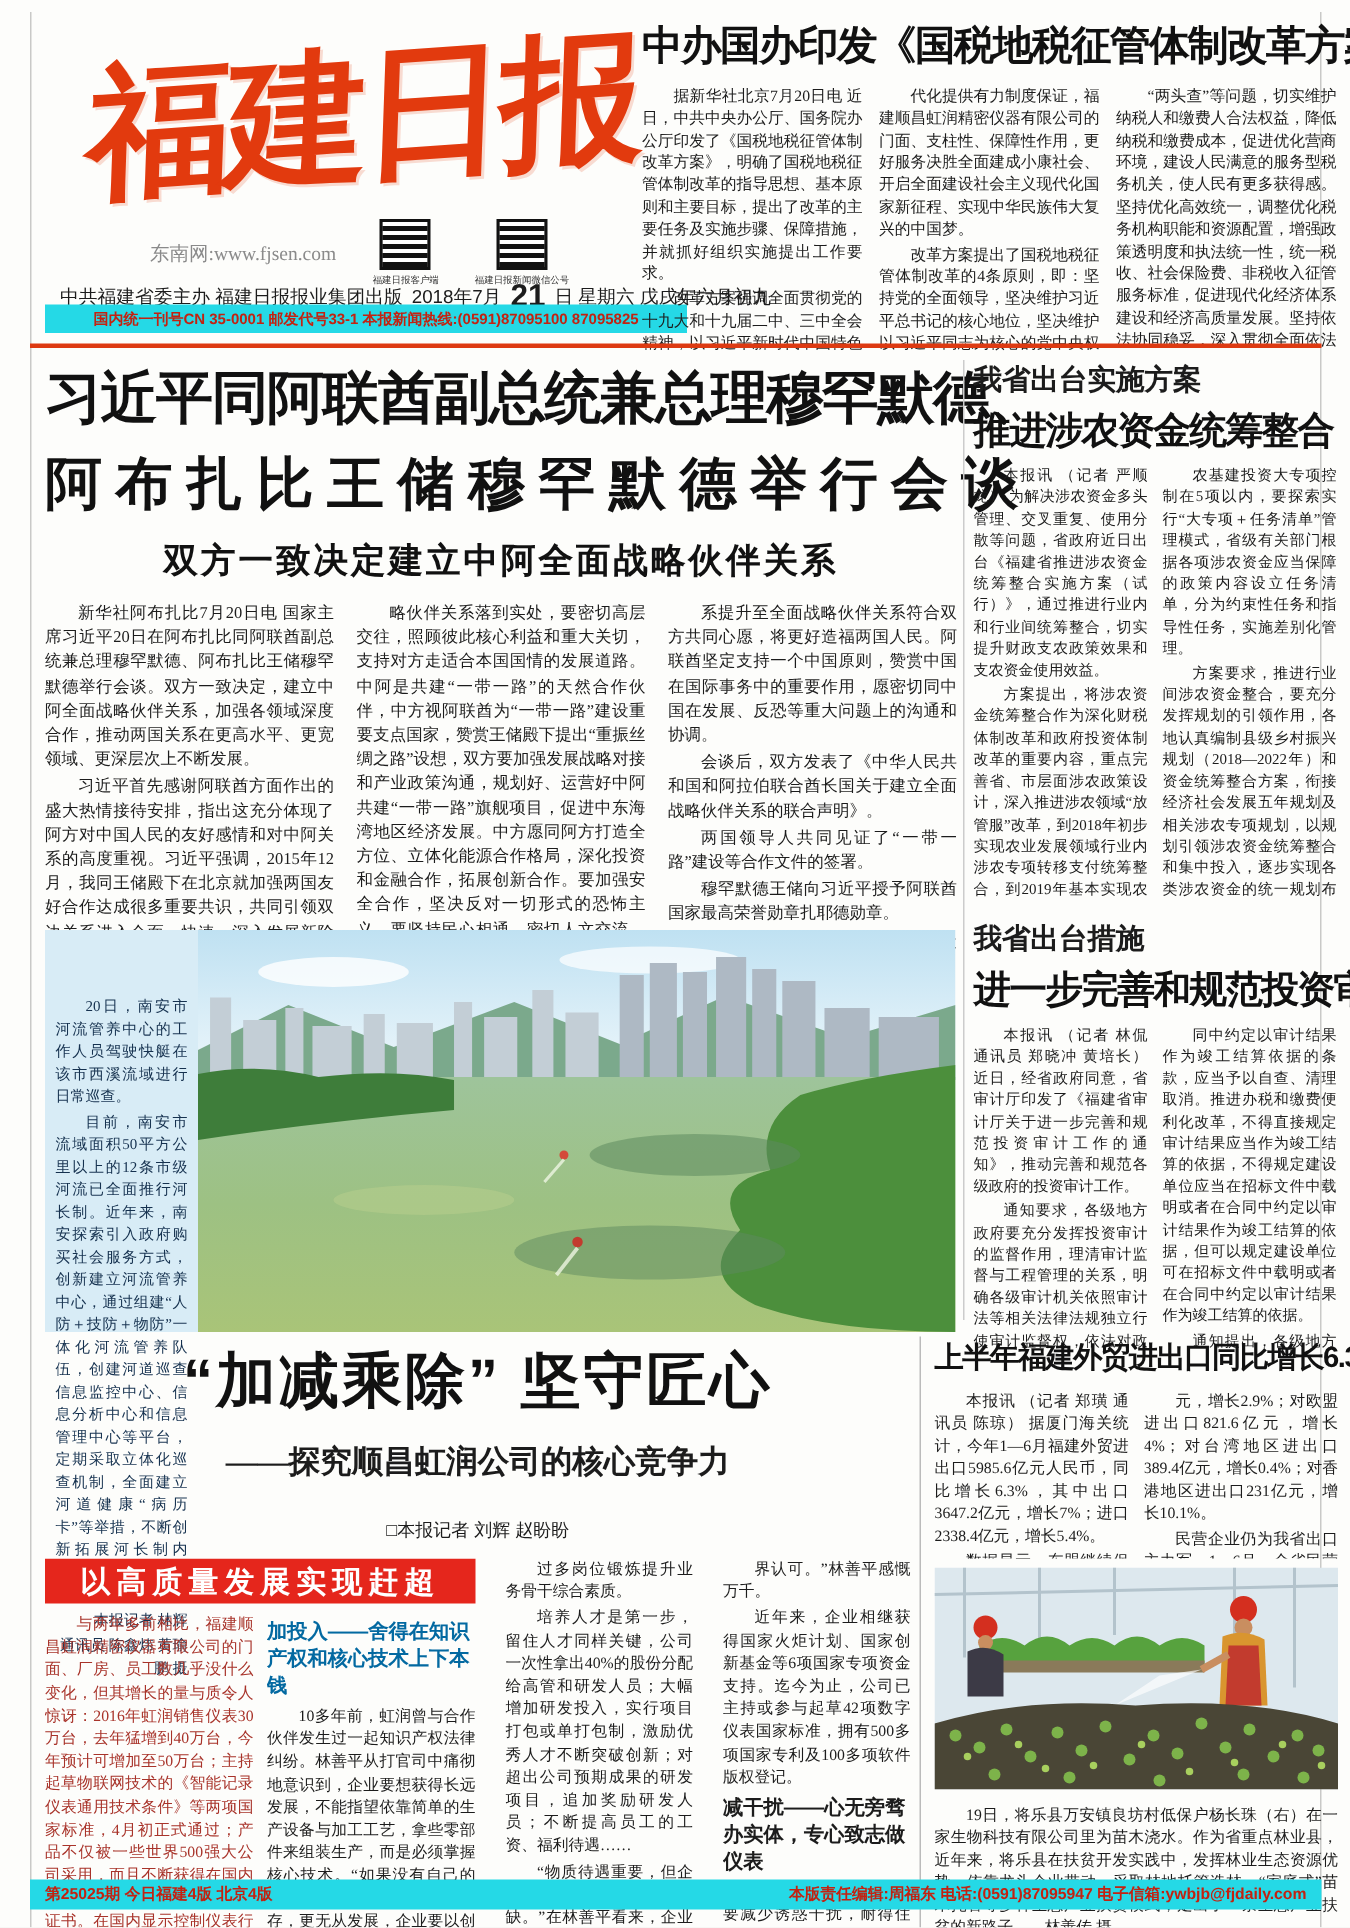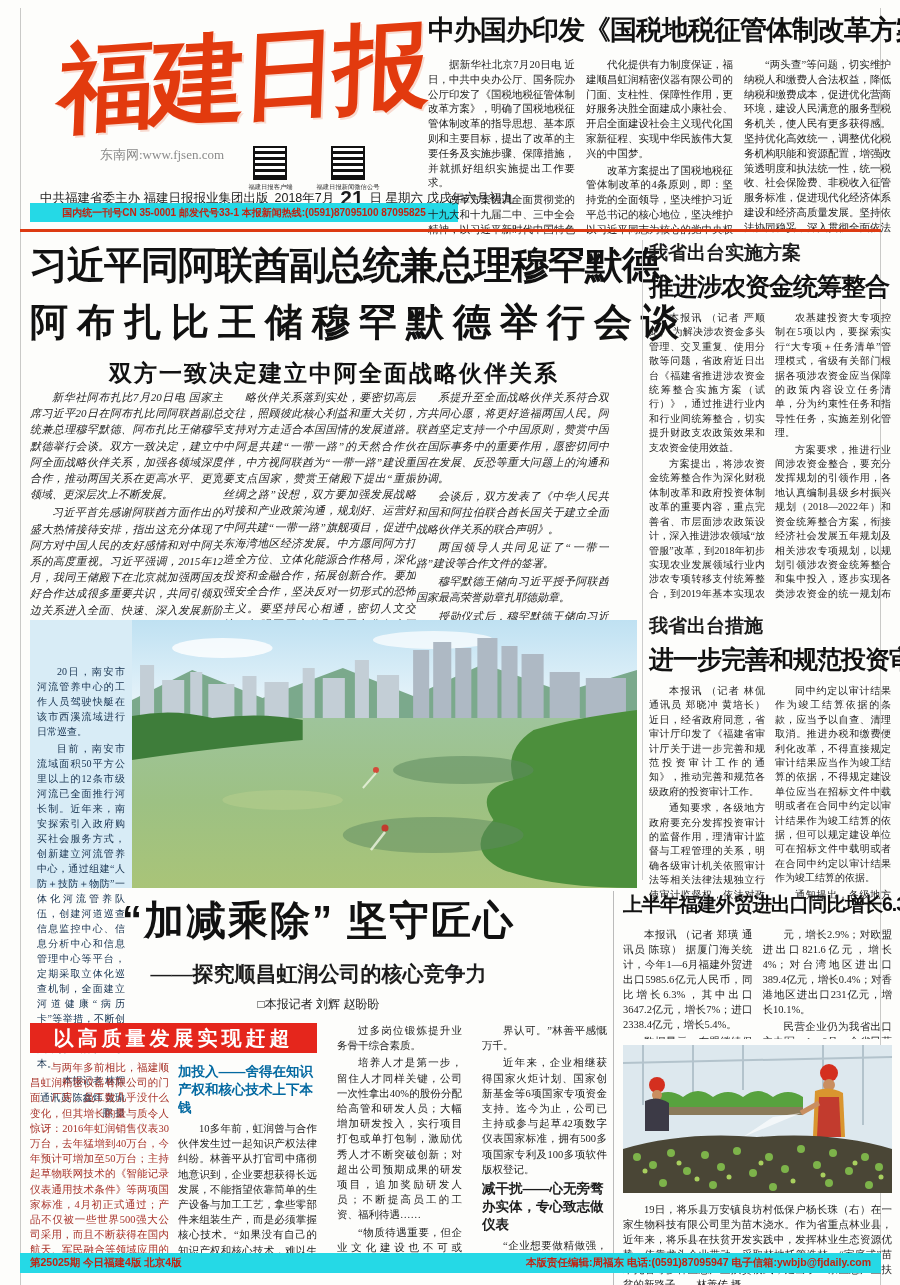--- a/index.html
+++ b/index.html
@@ -16,7 +16,7 @@
   .brand{font-family:"DejaVu Serif",serif;font-weight:bold;color:#e23a0e;font-size:96px;
          line-height:1;transform:rotate(-4deg) skewX(-6deg);letter-spacing:-4px;
          text-shadow:2px 2px 0 #e8562e33;white-space:nowrap;margin:18px 0 0 28px;}
-  .mast-row{position:absolute;left:70px;top:136px;display:flex;align-items:flex-start;gap:14px;}
+  .mast-row{position:absolute;left:70px;top:136px;display:flex;align-items:flex-end;gap:14px;}
   .website{color:#8a8a8a;font-size:13px;padding-bottom:14px;}
   .qr{display:flex;flex-direction:column;align-items:center;width:64px;}
   .qr-box{width:30px;height:30px;background:

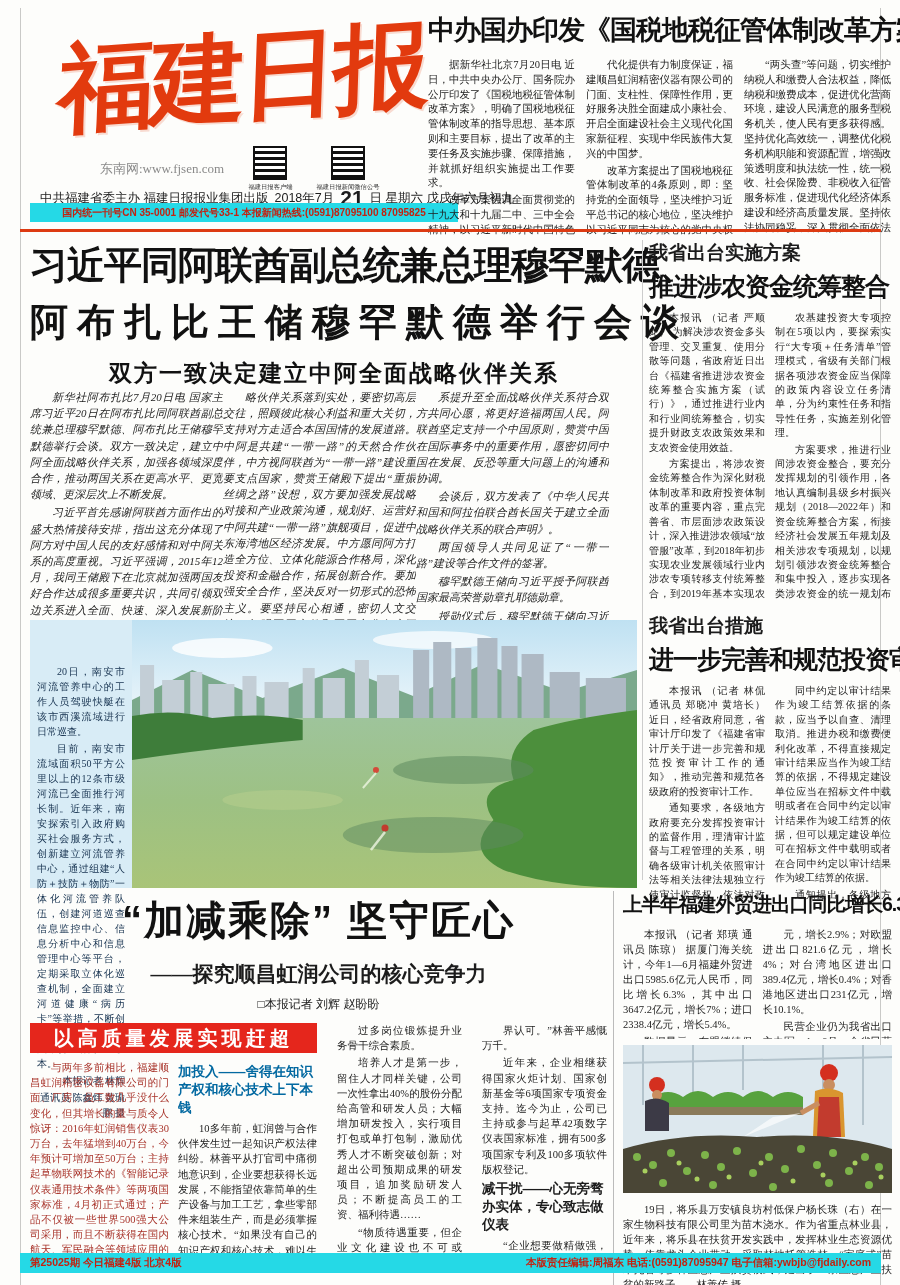--- a/index.html
+++ b/index.html
@@ -45,7 +45,7 @@
   .main-story .l1{font-size:38px;white-space:nowrap;letter-spacing:-1px;}
   .main-story .l2{font-size:38px;white-space:nowrap;letter-spacing:9px;margin-top:6px;}
   .main-story .sub{font-size:23px;text-align:center;letter-spacing:2px;margin-top:10px;font-weight:bold;}
-  .main-story .cols{gap:0;font-style:italic;}
+  .main-story .cols{margin-top:12px;gap:15px;}
   .main-story .col{width:193px;height:237px;font-size:11px;line-height:16.2px;}
 
   

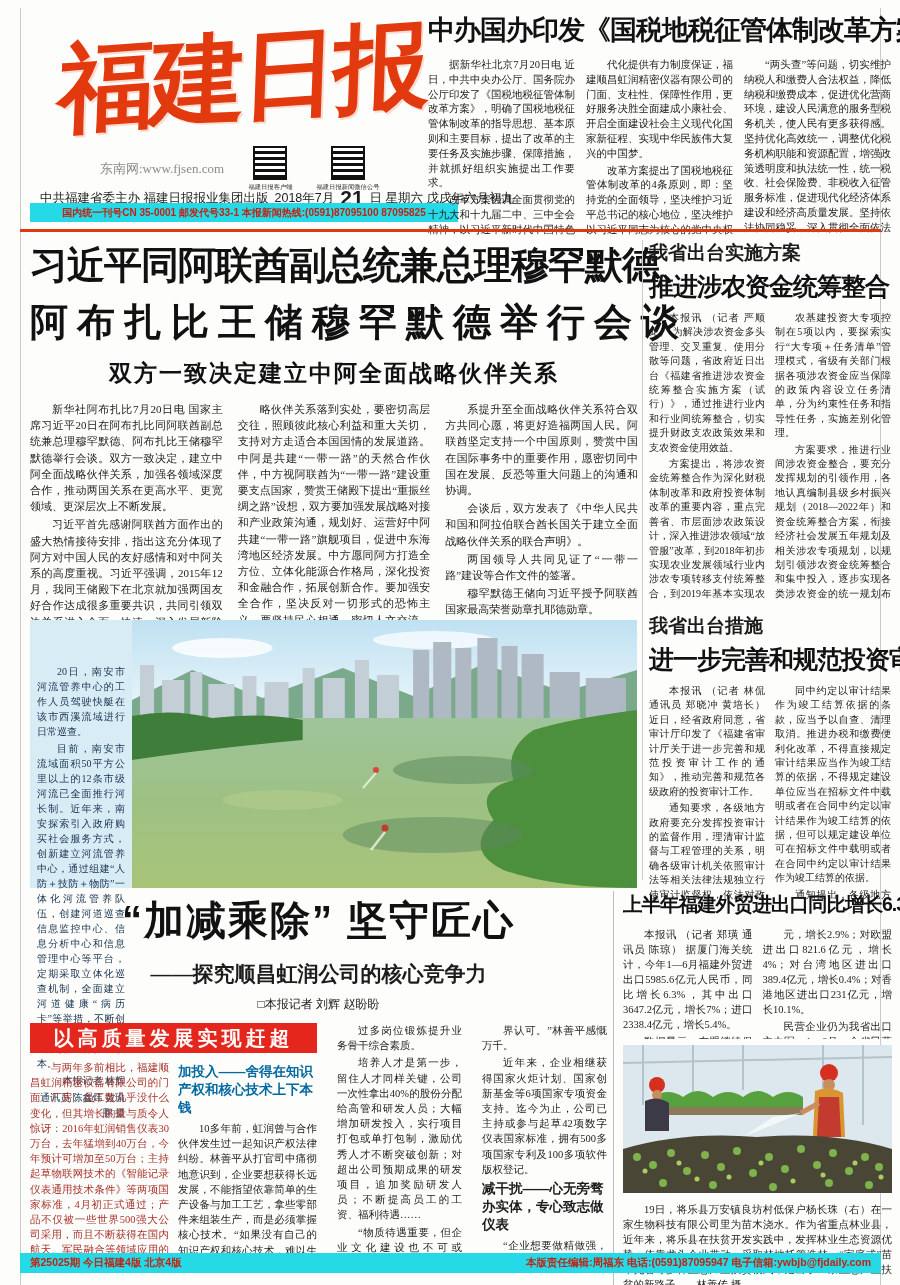--- a/index.html
+++ b/index.html
@@ -69,7 +69,7 @@
   .feature{position:absolute;left:30px;top:893px;width:577px;}
   .feature .h{font-size:40px;text-align:center;letter-spacing:2px;}
   .feature .sh{font-size:21px;text-align:center;font-weight:bold;margin-top:12px;}
-  .feature .by{font-size:12px;text-align:center;margin-top:8px;font-family:"Liberation Sans",sans-serif;}
+  .feature .by{font-size:12px;text-align:center;margin-top:24px;font-family:"Liberation Sans",sans-serif;}
   .feature .body{display:flex;gap:20px;margin-top:10px;height:247px;overflow:hidden;}
   .fwrap{width:287px;}
   .badge{height:30px;background:#e5261c;color:#fff;font-family:"Liberation Sans",sans-serif;

